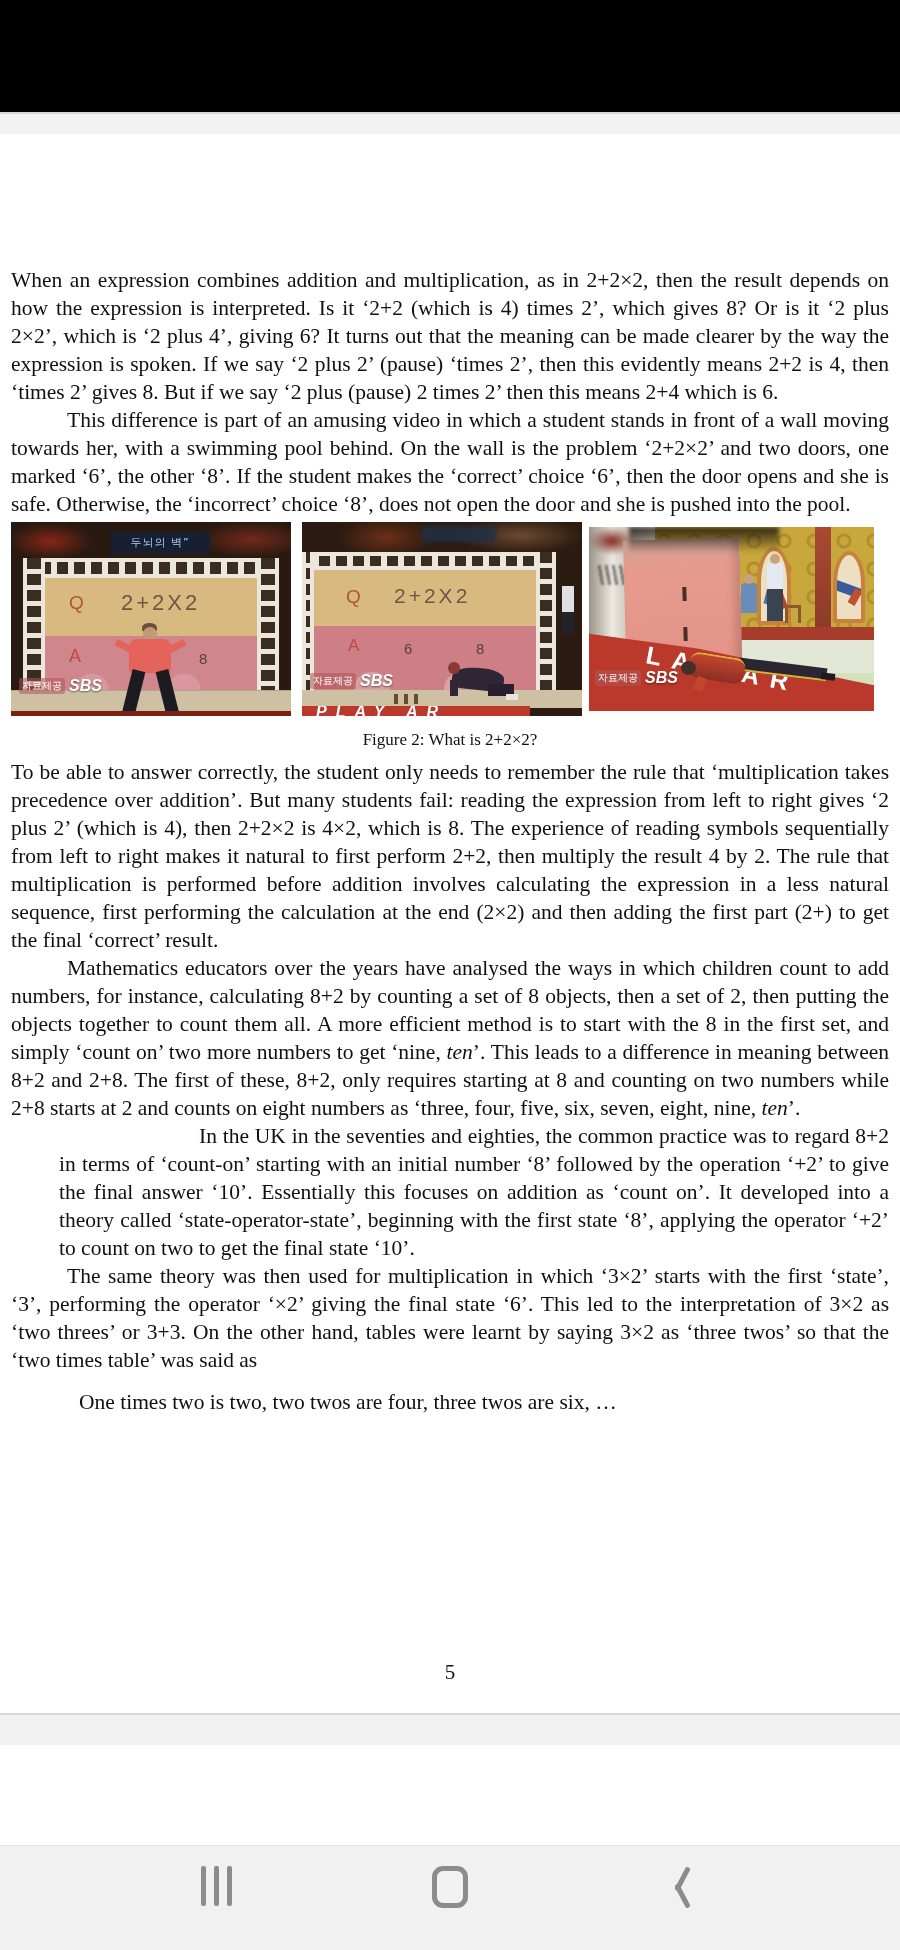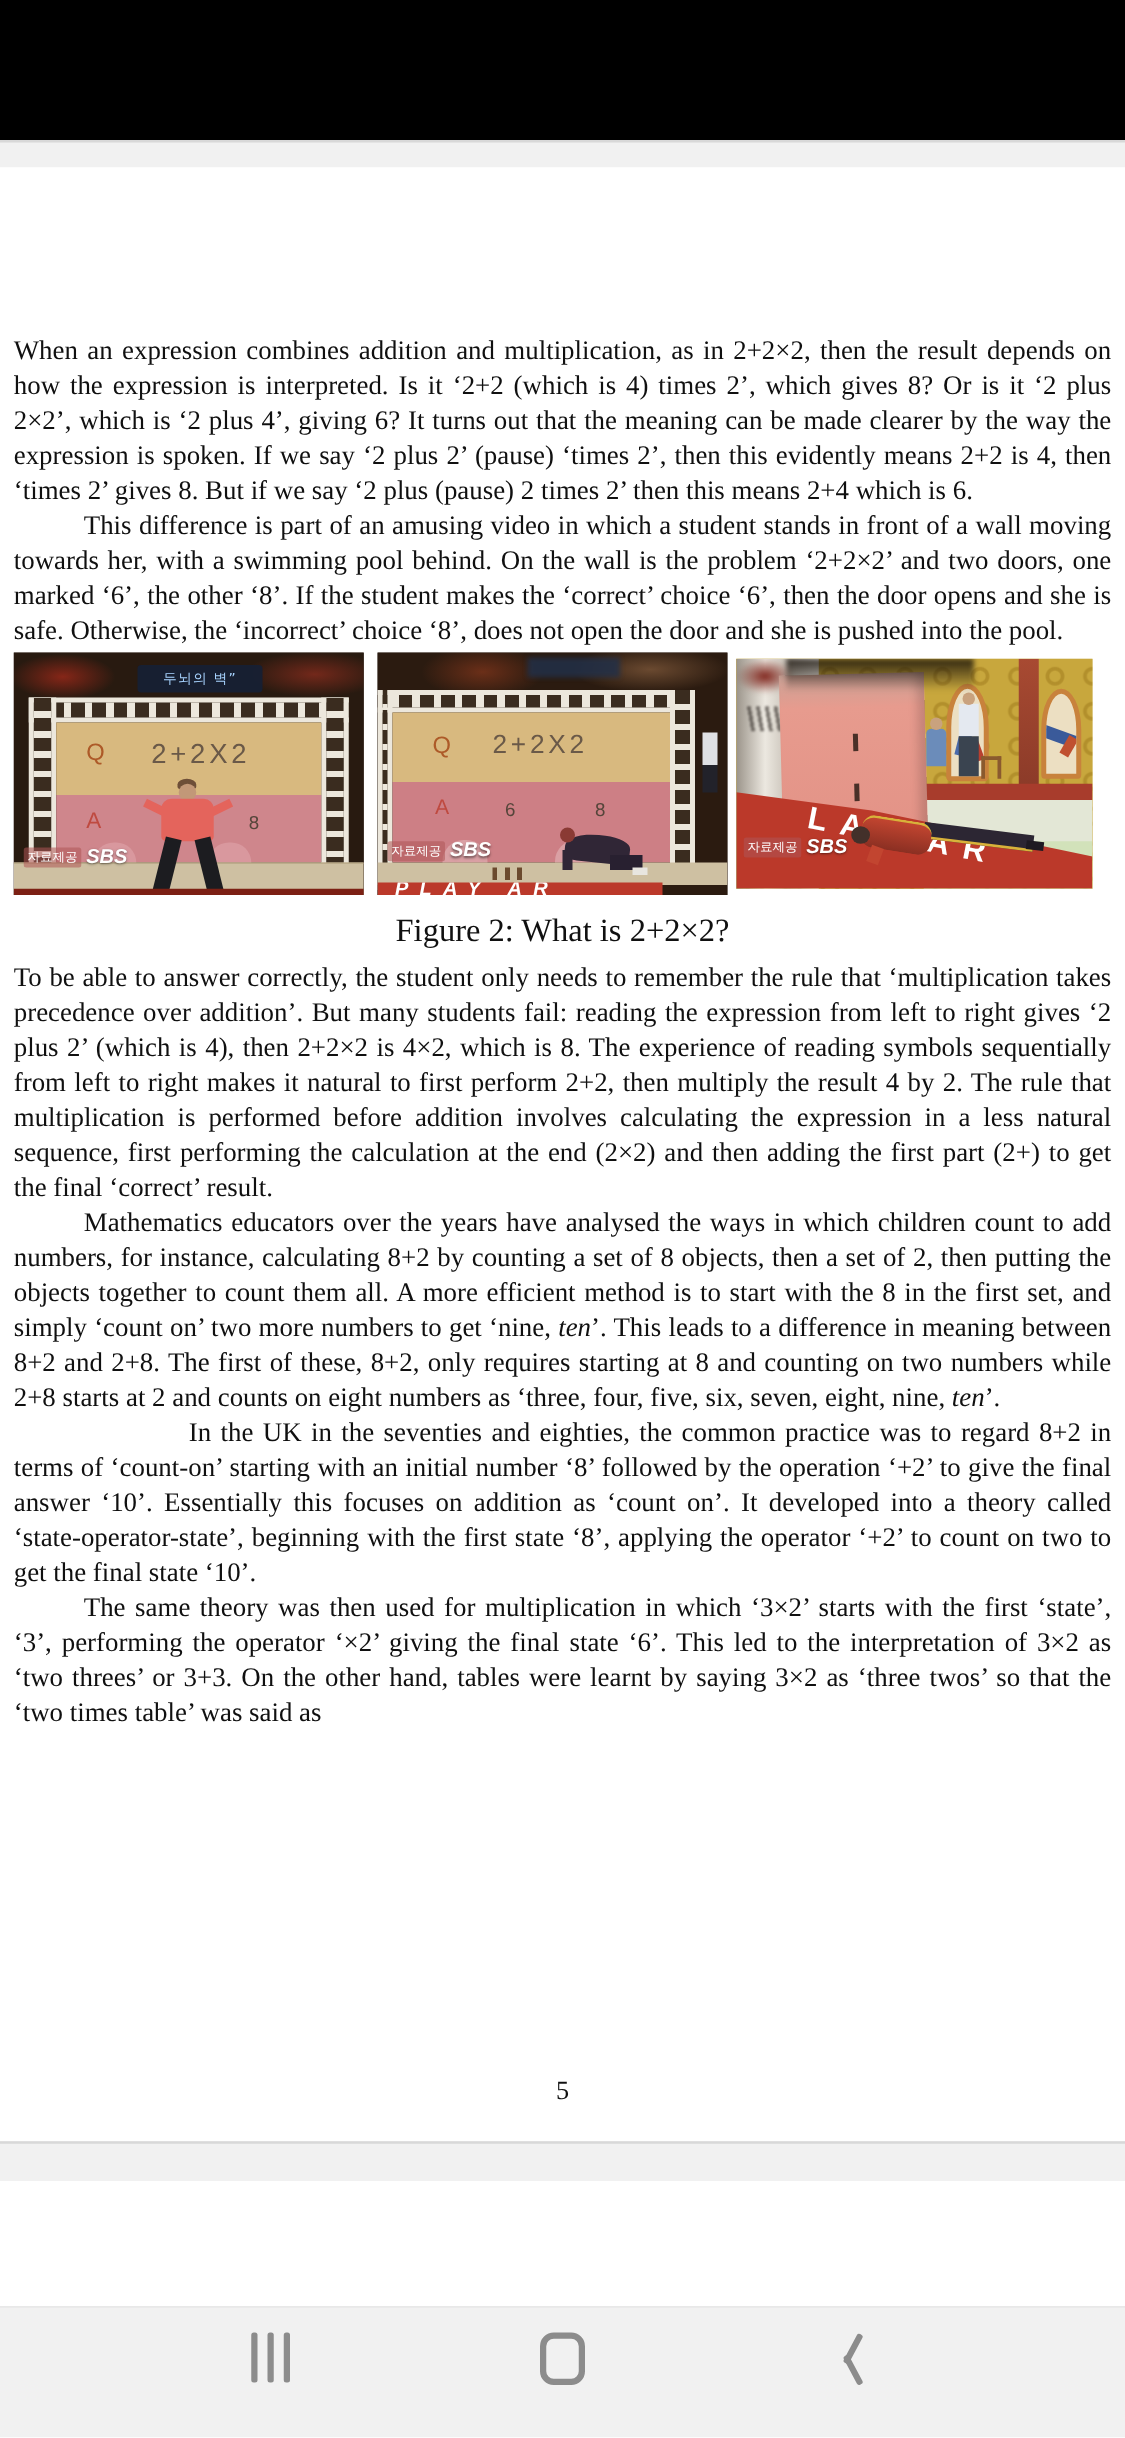--- a/index.html
+++ b/index.html
@@ -34,7 +34,7 @@
   #frame1{width:280px;height:194px;margin-right:11px;}
   #frame2{width:280px;height:194px;margin-right:7px;}
   #frame3{width:285px;height:184px;margin-top:5px;background:#c8a73d;}
-  #fig-caption{text-align:center;font-size:26px;color:#101010;margin-top:14px;}
+  #fig-caption{text-align:center;font-size:17px;color:#101010;margin-top:14px;}
   #quote-line{margin:16px 0 0 68px;font-size:21.5px;color:#101010;}
   #page-number{position:absolute;left:0;right:0;bottom:28px;text-align:center;font-size:21px;color:#101010;}
   

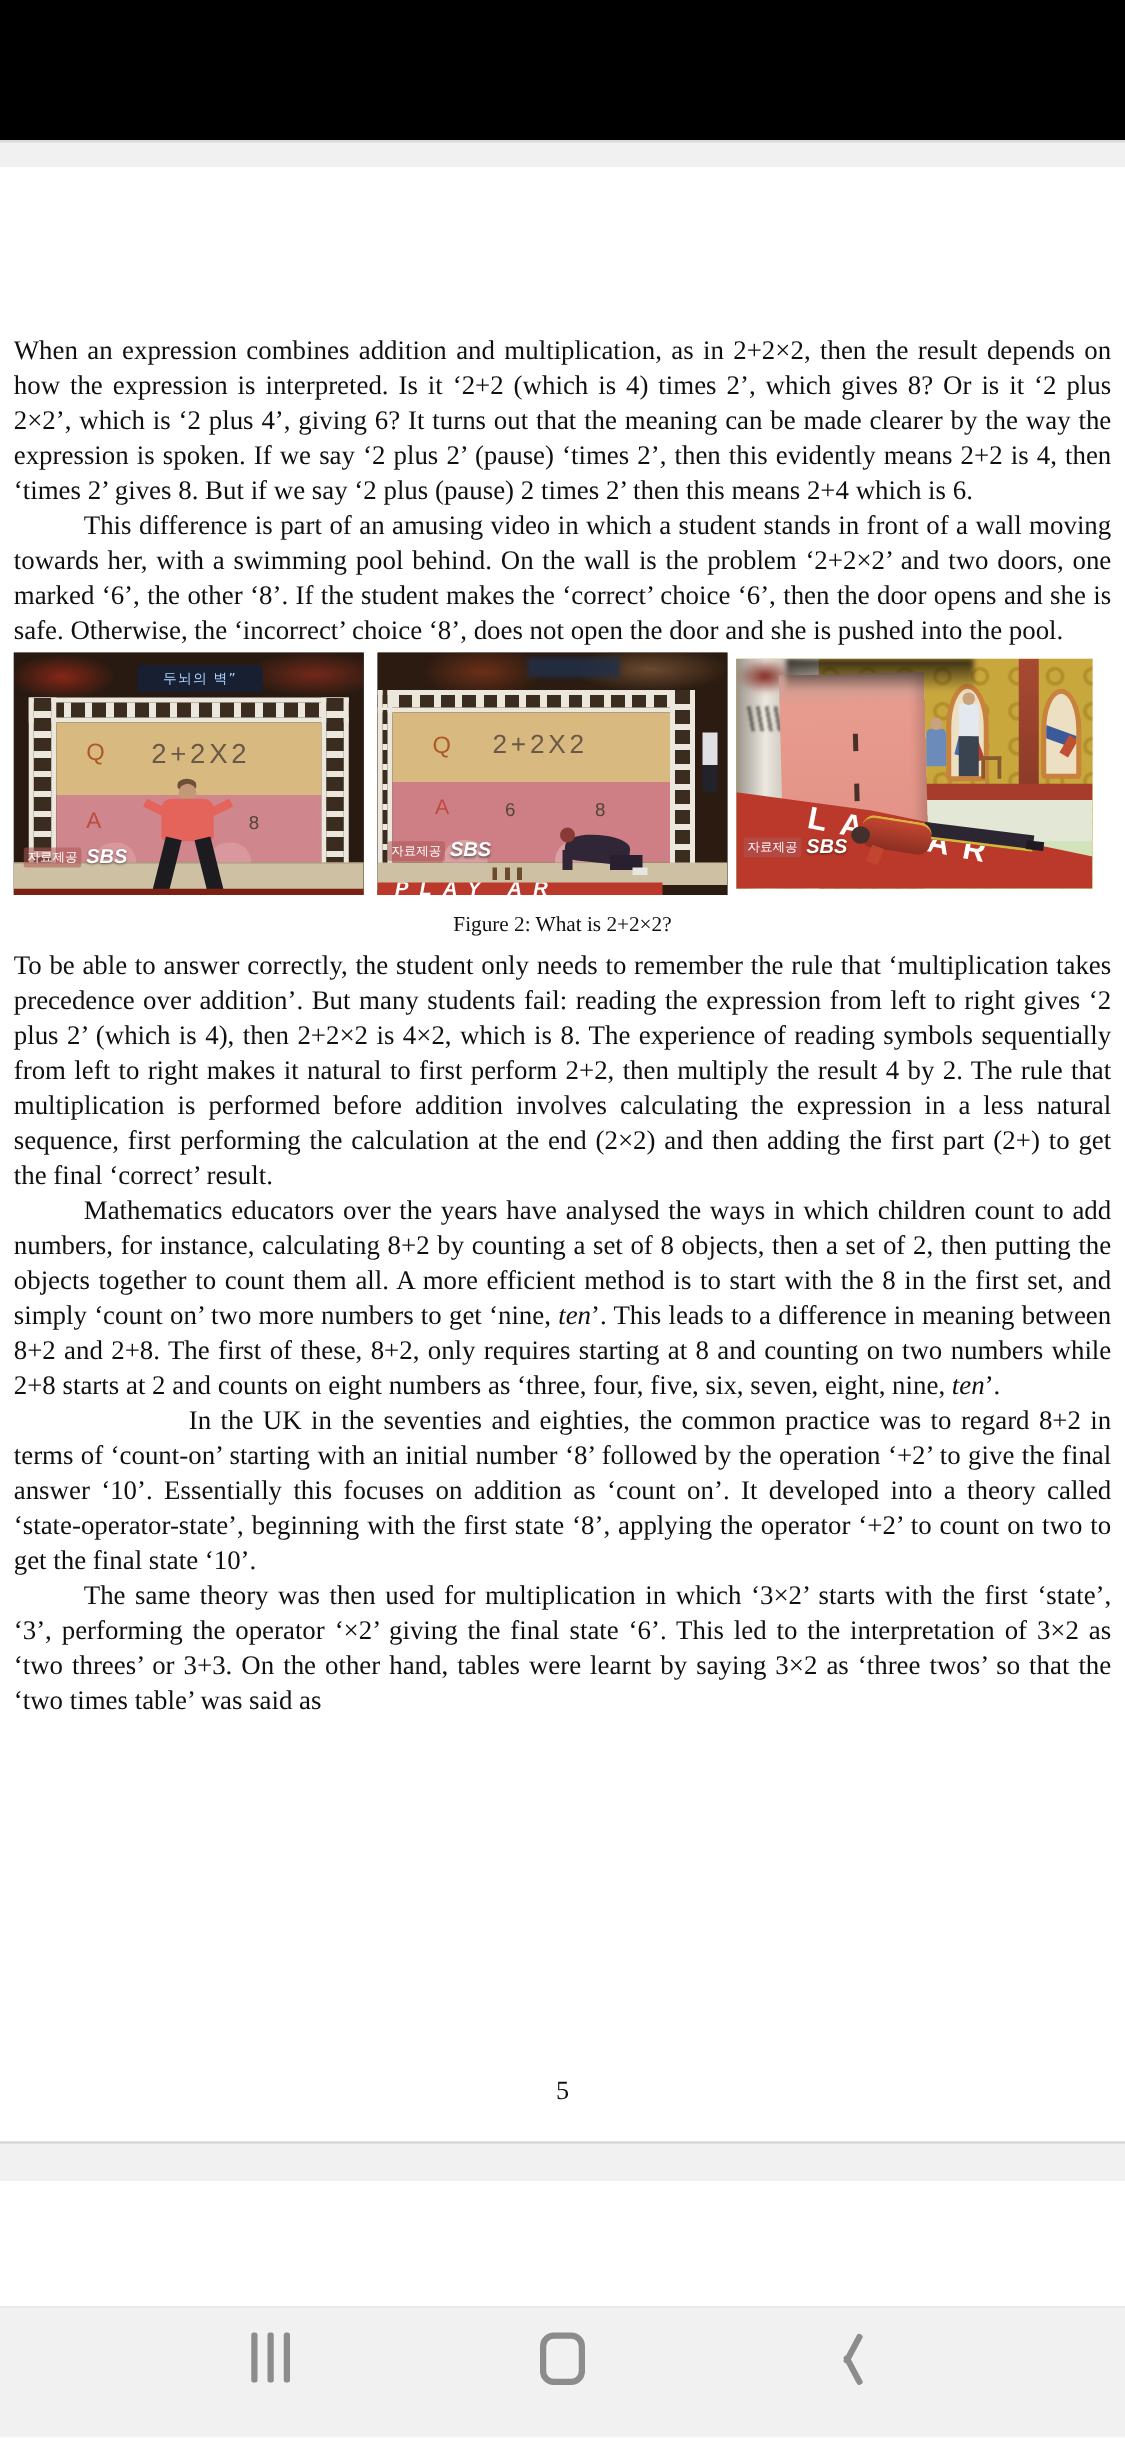--- a/index.html
+++ b/index.html
@@ -26,7 +26,7 @@
   .para{margin:0;text-align:justify;font-size:21.5px;line-height:28px;color:#101010;}
   .para em{font-style:italic;}
   .indent-small{text-indent:56px;}
-  .indent-large{text-indent:140px;}
+  .indent-large{text-indent:140px;margin-left:48px;}
   .indent-none{text-indent:0;}
   #doc-heading{font-size:22px;font-weight:bold;color:#000;margin:22px 0 10px 0;line-height:28px;}
   #figure-row{display:flex;margin-top:4px;height:194px;}

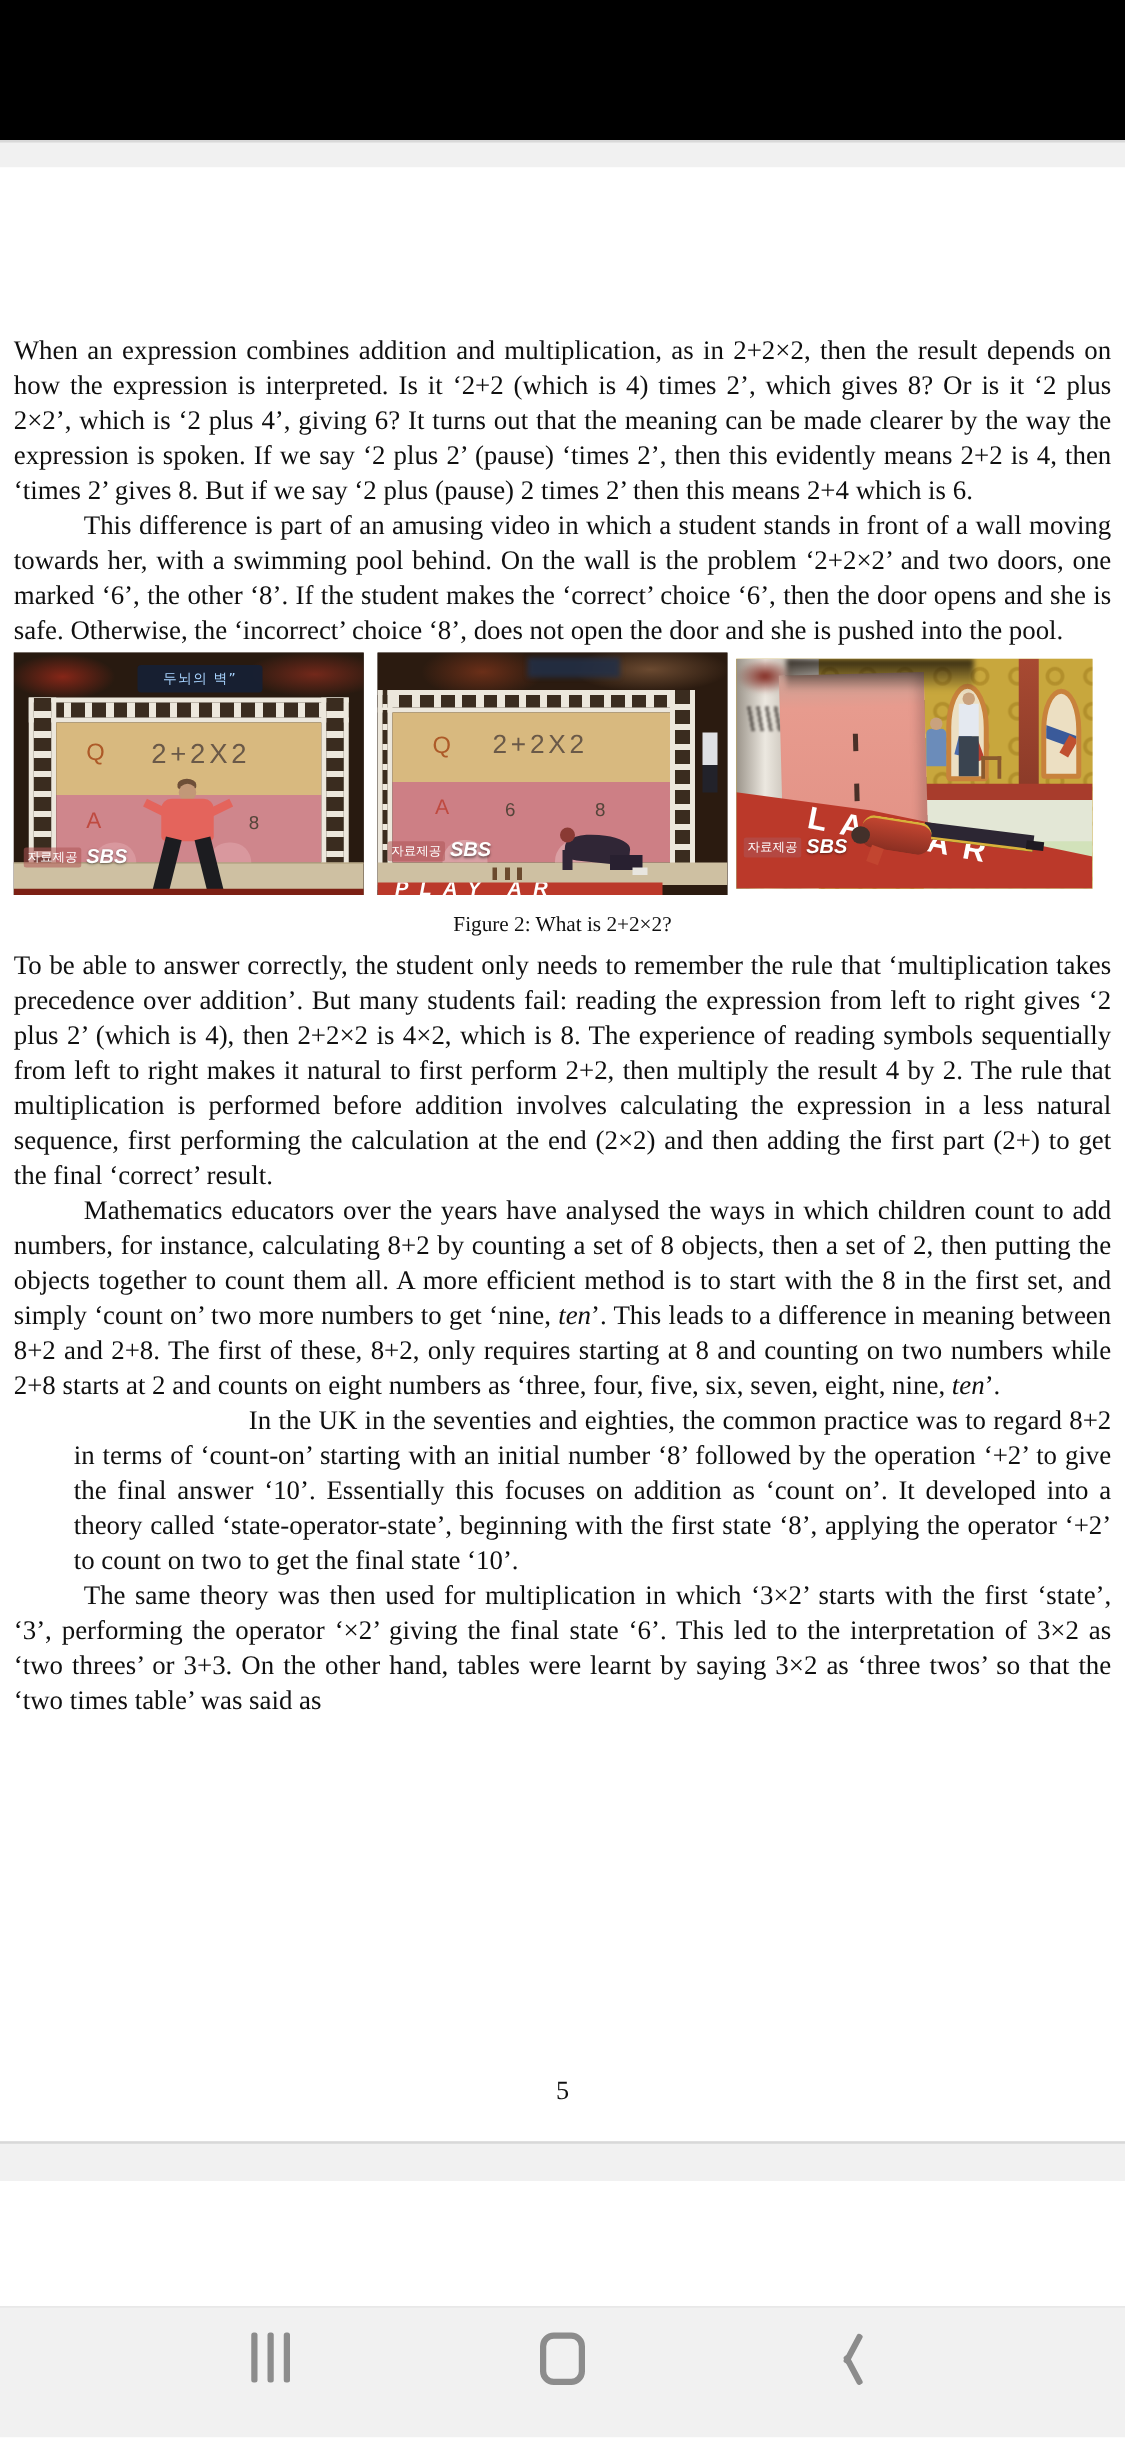--- a/index.html
+++ b/index.html
@@ -207,6 +207,7 @@
       <p class="para indent-large"><span>In the UK in the seventies and eighties, the common practice was to regard 8+2 in terms of ‘count-on’ starting with an initial number ‘8’ followed by the operation ‘+2’ to give the final answer ‘10’. Essentially this focuses on addition as ‘count on’. It developed into a theory called ‘state-operator-state’, beginning with the first state ‘8’, applying the operator ‘+2’ to count on two to get the final state ‘10’.</span></p>
       <p class="para indent-small"><span>The same theory was then used for multiplication in which ‘3×2’ starts with the first ‘state’, ‘3’, performing the operator ‘×2’ giving the final state ‘6’. This led to the interpretation of 3×2 as ‘two threes’ or 3+3. On the other hand, tables were learnt by saying 3×2 as ‘three twos’ so that the ‘two times table’ was said as</span></p>
     </div>
+  <div id="quote-line">One times two is two, two twos are four, three twos are six, …</div>
   <div id="page-number">5</div>
 </div>
 

